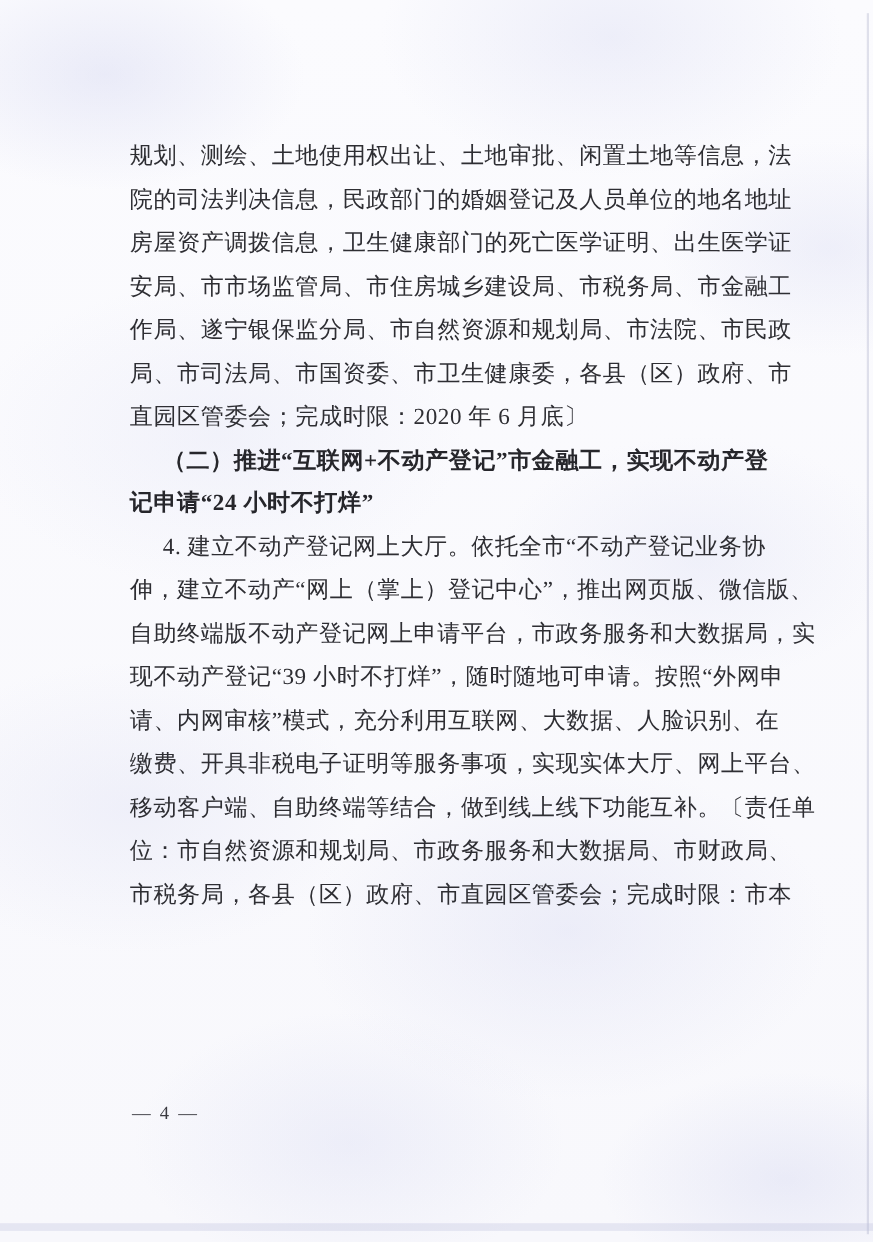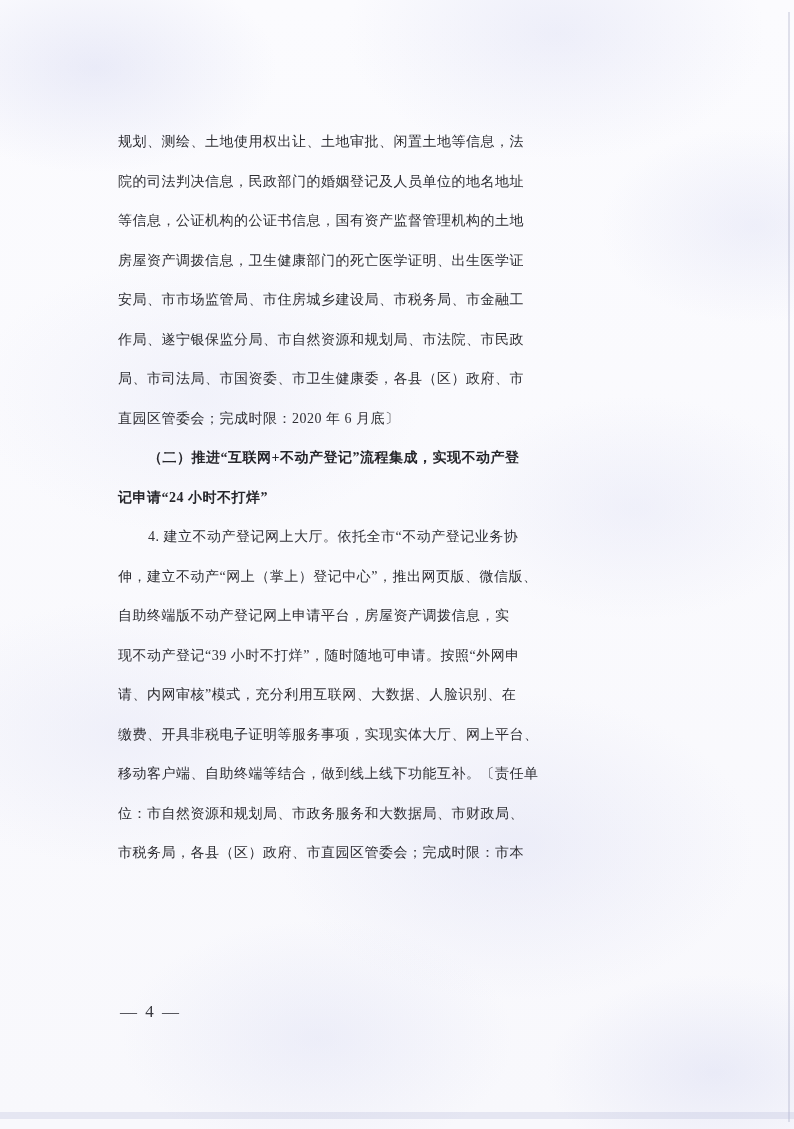--- a/index.html
+++ b/index.html
@@ -42,7 +42,7 @@
     top: 122px;
     width: 600px;
     color: #2e2e33;
-    font-size: 14px;
+    font-size: 21px;
     letter-spacing: 0.5px;
     line-height: 39.5px;
   }

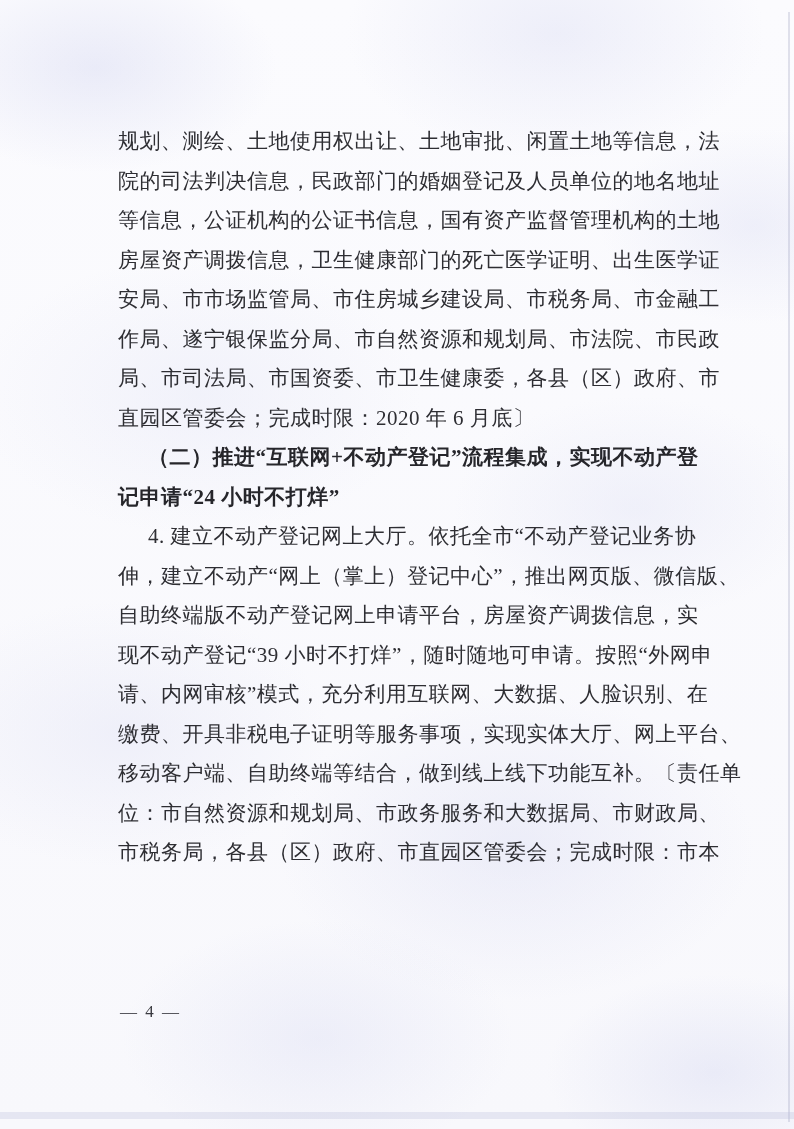--- a/index.html
+++ b/index.html
@@ -73,7 +73,6 @@
 
     <div class="line">规划、测绘、土地使用权出让、土地审批、闲置土地等信息，法</div>
     <div class="line">院的司法判决信息，民政部门的婚姻登记及人员单位的地名地址</div>
-    <div class="line">等信息，公证机构的公证书信息，国有资产监督管理机构的土地</div>
     <div class="line">房屋资产调拨信息，卫生健康部门的死亡医学证明、出生医学证</div>
     <div class="line">安局、市市场监管局、市住房城乡建设局、市税务局、市金融工</div>
     <div class="line">作局、遂宁银保监分局、市自然资源和规划局、市法院、市民政</div>

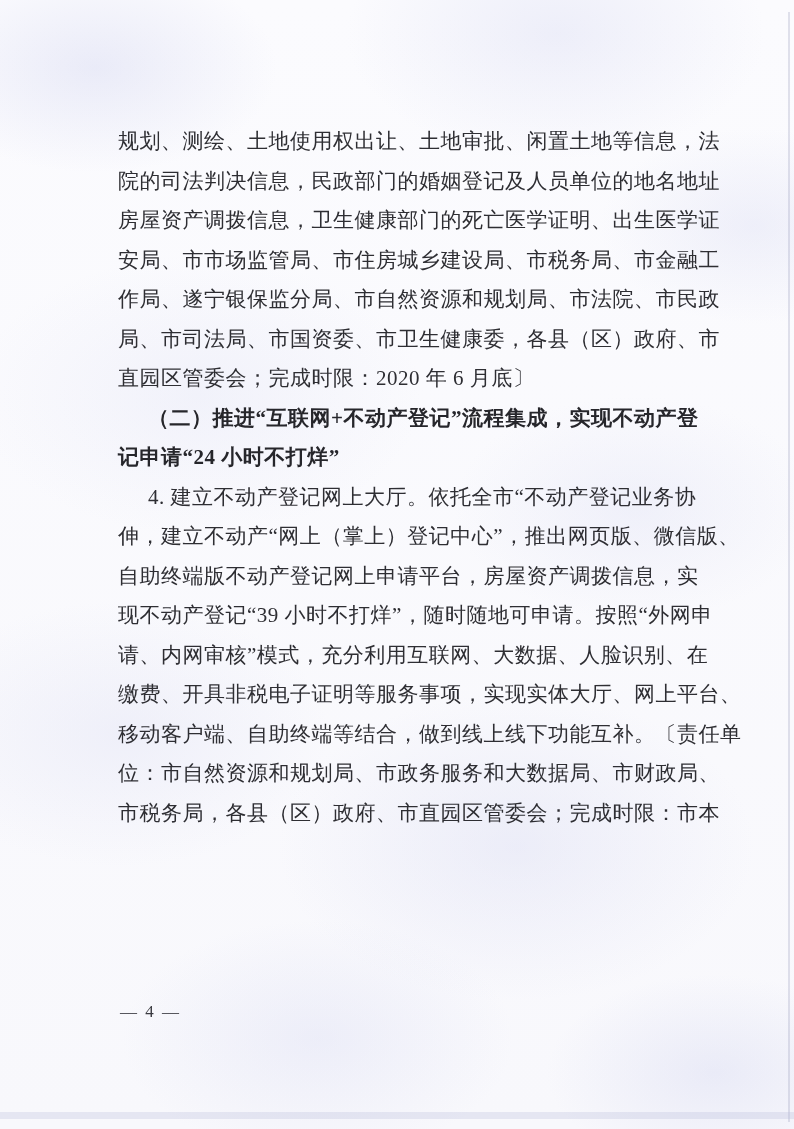--- a/index.html
+++ b/index.html
@@ -79,7 +79,7 @@
     <div class="line">局、市司法局、市国资委、市卫生健康委，各县（区）政府、市</div>
     <div class="line">直园区管委会；完成时限：2020 年 6 月底〕</div>
 
-    <div class="line heading indent">（二）推进“互联网+不动产登记”流程集成，实现不动产登</div>
+    <div class="line heading indent">（二）推进“互联网+不动产登记”市金融工，实现不动产登</div>
     <div class="line heading">记申请“24 小时不打烊”</div>
 
     <div class="line indent">4. 建立不动产登记网上大厅。依托全市“不动产登记业务协</div>

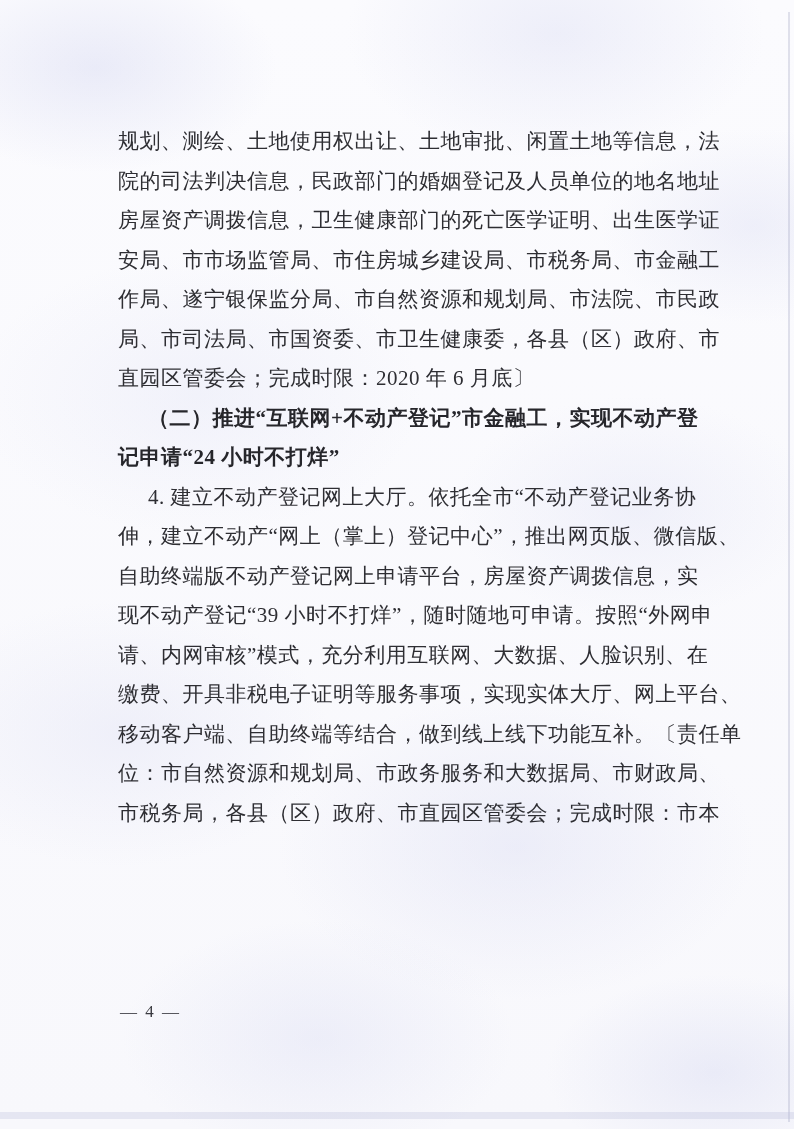--- a/index.html
+++ b/index.html
@@ -84,7 +84,7 @@
 
     <div class="line indent">4. 建立不动产登记网上大厅。依托全市“不动产登记业务协</div>
     <div class="line">伸，建立不动产“网上（掌上）登记中心”，推出网页版、微信版、</div>
-    <div class="line">自助终端版不动产登记网上申请平台，房屋资产调拨信息，实</div>
+    <div class="line">自助终端版不动产登记网上申请平台，市政务服务和大数据局，实</div>
     <div class="line">现不动产登记“39 小时不打烊”，随时随地可申请。按照“外网申</div>
     <div class="line">请、内网审核”模式，充分利用互联网、大数据、人脸识别、在</div>
     <div class="line">缴费、开具非税电子证明等服务事项，实现实体大厅、网上平台、</div>

